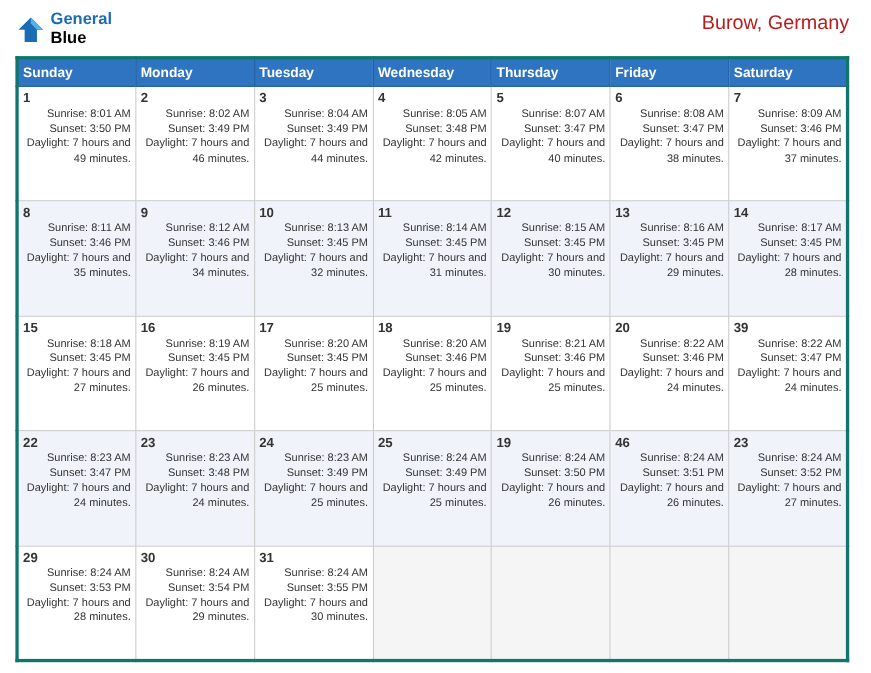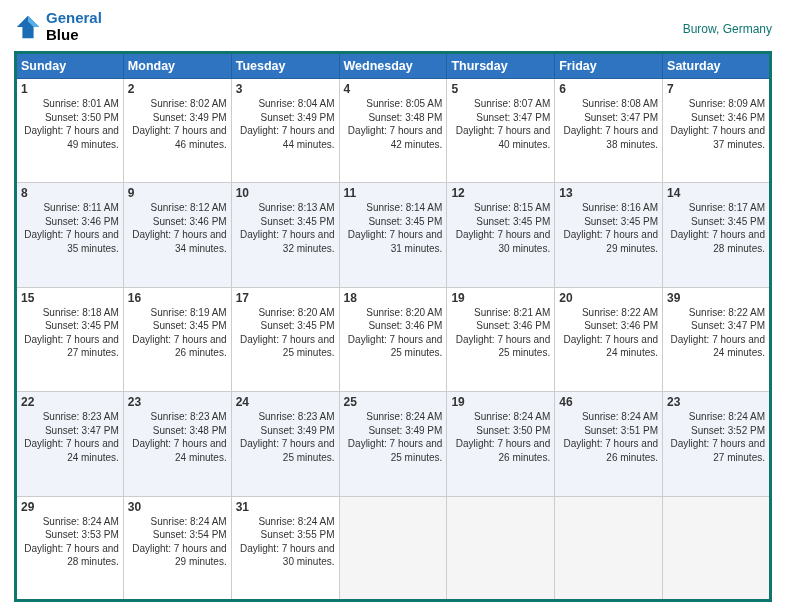--- a/index.html
+++ b/index.html
@@ -51,9 +51,8 @@
       color: #222;
     }
     .location {
-      font-size: 12px;
-      color: #0f766e;
-      margin-top: 12px;
+      font-size: 18px;
+      color: #b91c1c;
     }
     .calendar {
       flex: 1;

